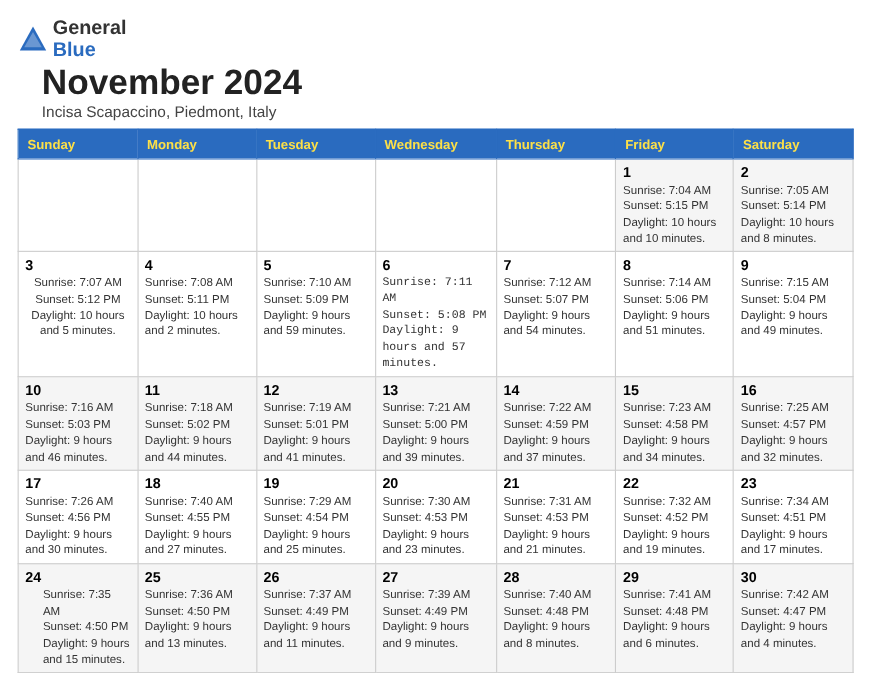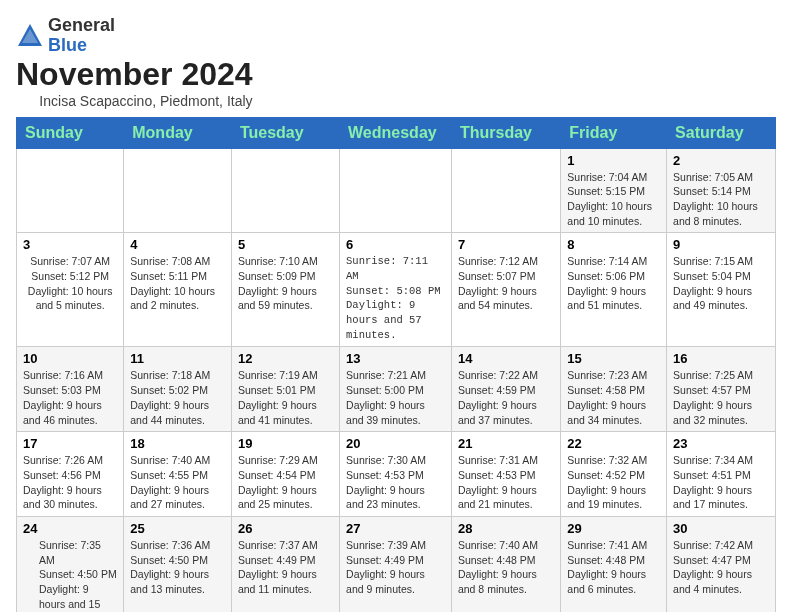--- a/index.html
+++ b/index.html
@@ -34,7 +34,8 @@
       height: 28px;
     }
     .title-area {
-      text-align: right;
+      text-align: left;
+      margin-left: 22px;
     }
     .month-title {
       font-size: 32px;

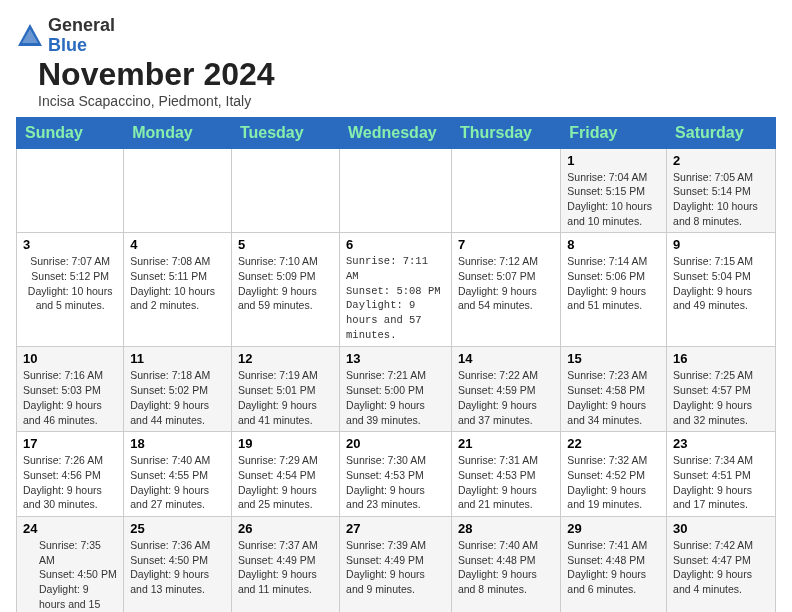--- a/index.html
+++ b/index.html
@@ -53,10 +53,10 @@
     }
     thead tr th {
       background-color: #2a6bbf;
-      color: #86efac;
+      color: #fde047;
       text-align: left;
       padding: 6px 8px;
-      font-size: 16px;
+      font-size: 12px;
       font-weight: bold;
       border: 1px solid #2a6bbf;
     }

